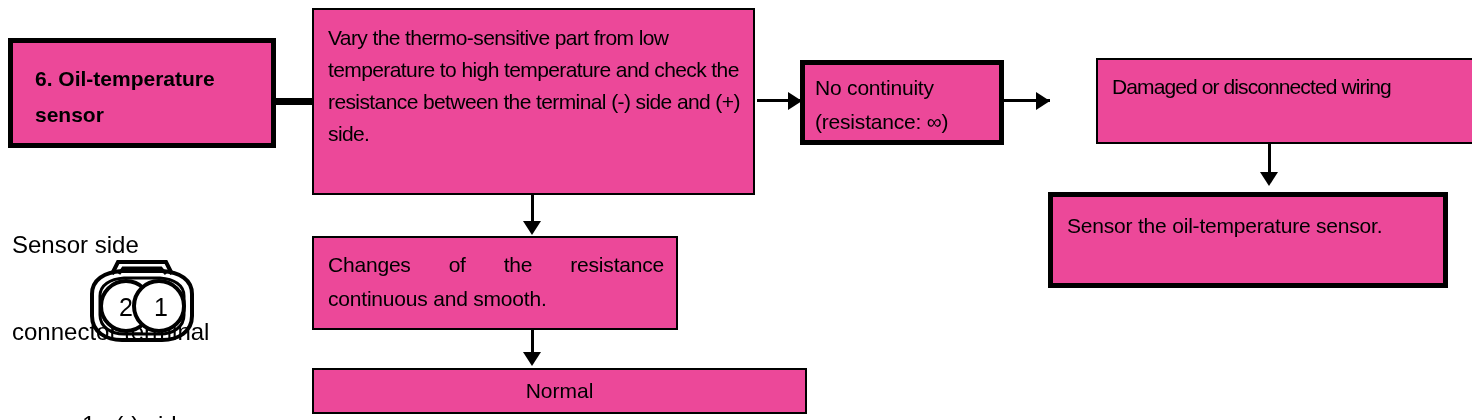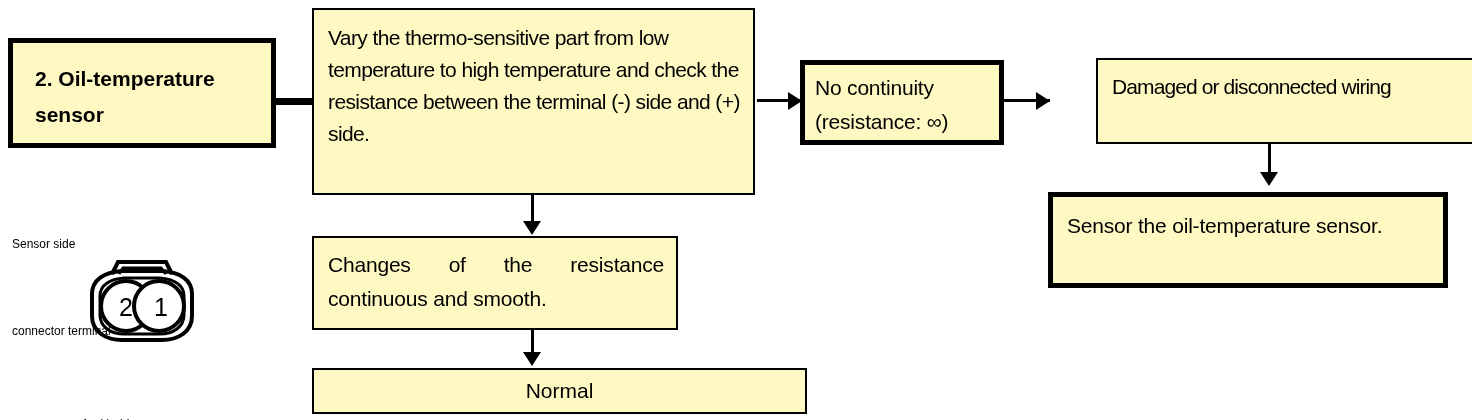--- a/index.html
+++ b/index.html
@@ -24,7 +24,7 @@
   .box {
     position: absolute;
     box-sizing: border-box;
-    background: #fef9c3;
+    background: #ec4899;
     border: 2px solid #000000;
   }
   .box-heavy {

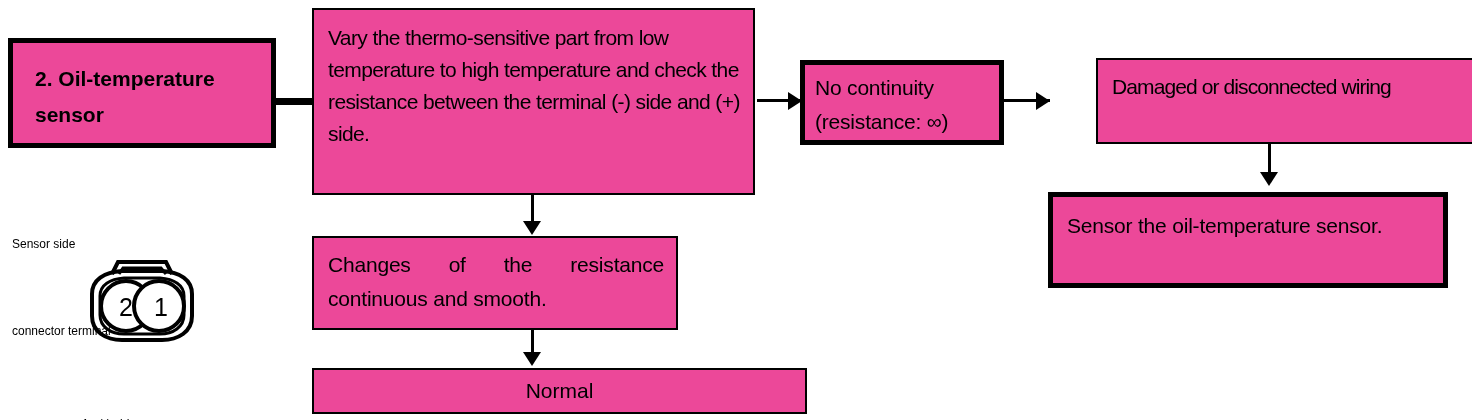--- a/index.html
+++ b/index.html
@@ -114,7 +114,7 @@
 
   <div class="box box-heavy" style="left:8px; top:38px; width:268px; height:110px;">
     <div class="box-text bold" style="top:18px; left:22px; right:8px; line-height:36px;">
-      <div>2. Oil-temperature</div>
+      <div>6. Oil-temperature</div>
       <div>sensor</div>
     </div>
   </div>

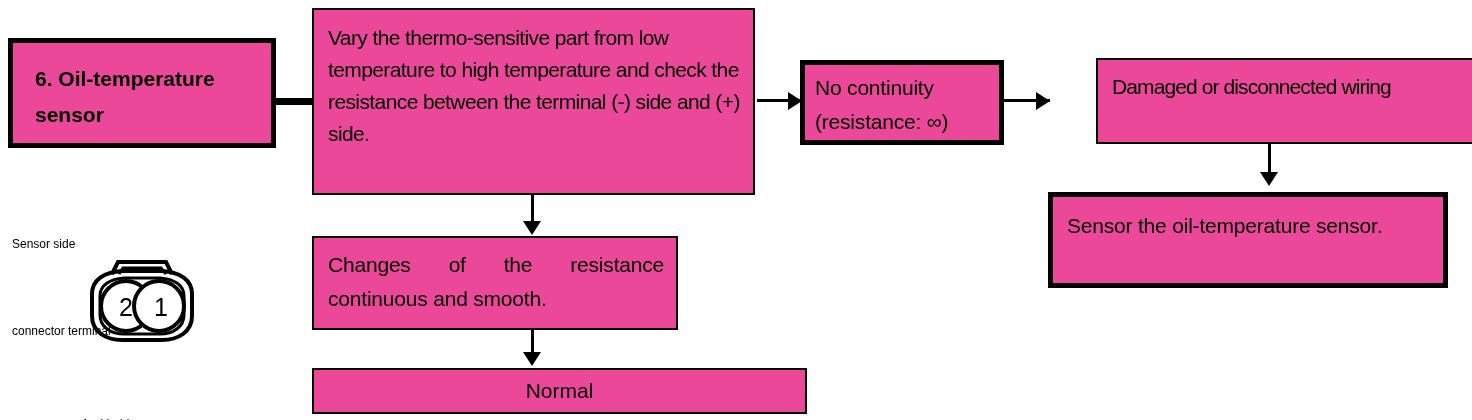--- a/index.html
+++ b/index.html
@@ -64,7 +64,7 @@
   
   .plain-text {
     position: absolute;
-    font-size: 12px;
+    font-size: 24px;
     line-height: 29px;
     white-space: pre;
   }

